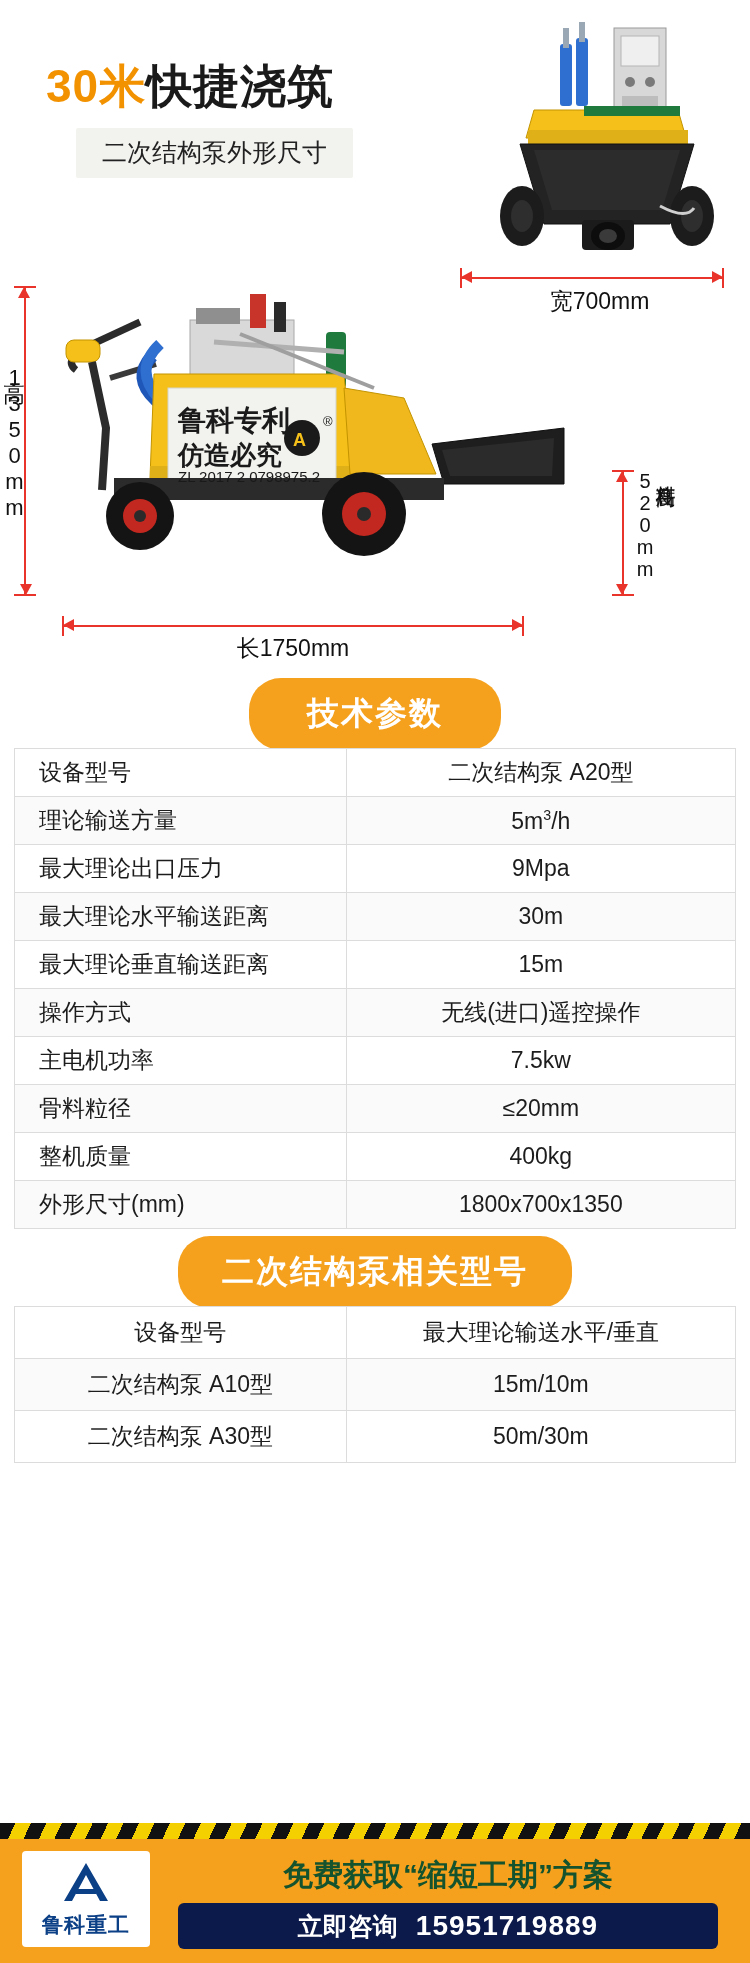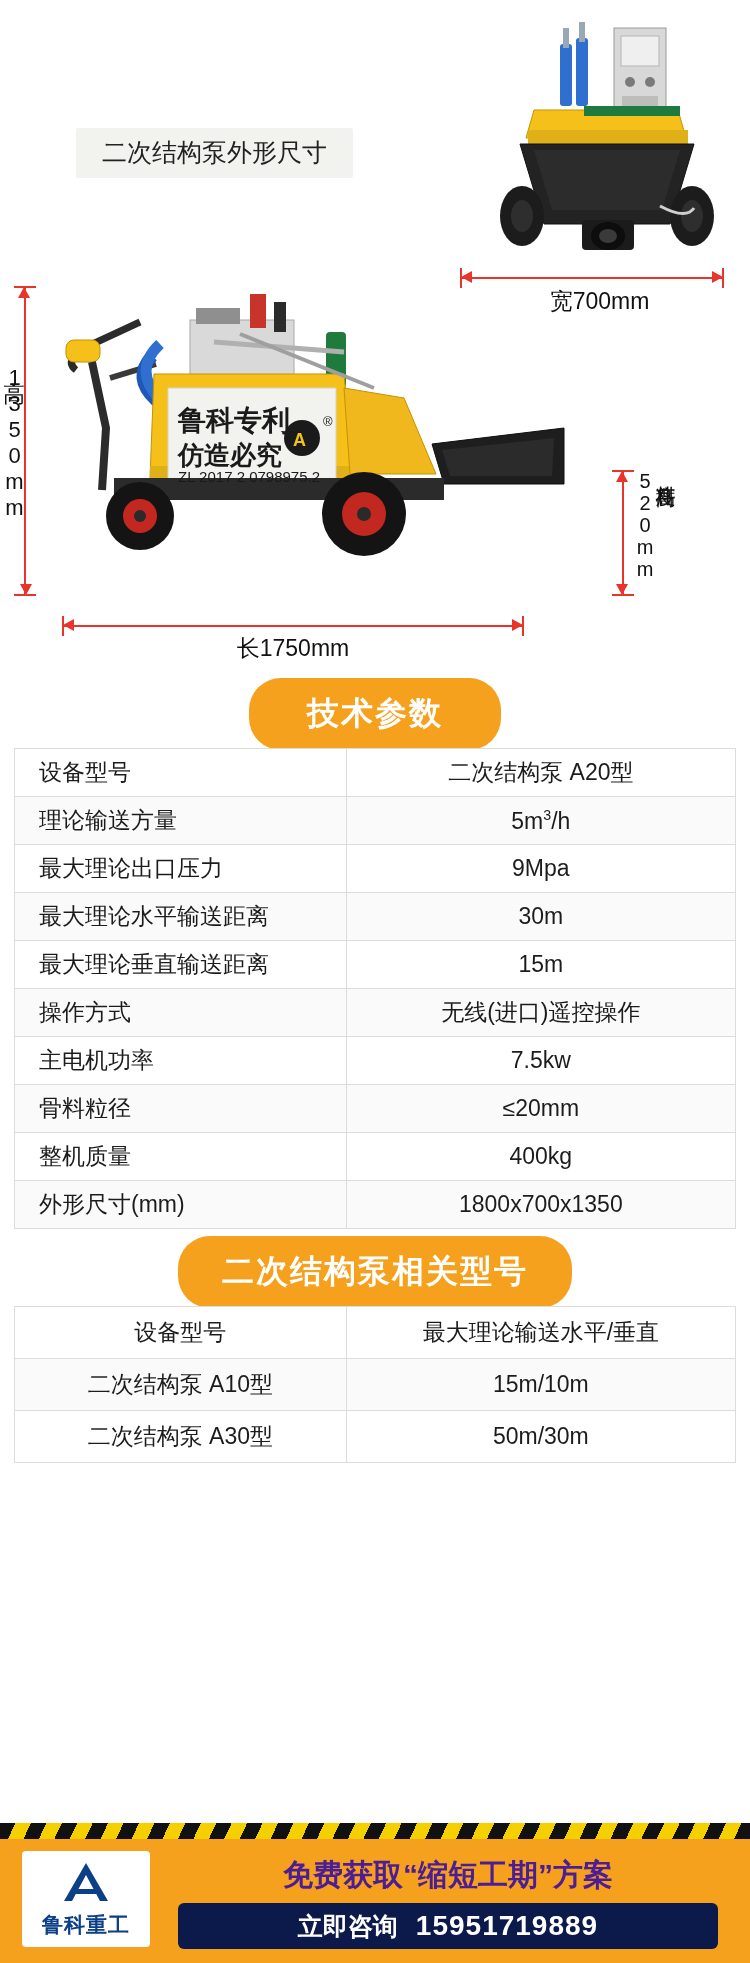--- a/index.html
+++ b/index.html
@@ -153,6 +153,9 @@
 <div class="page">
 
   <div class="header">
+    <div class="title-main">
+      <span class="orange">30米</span><span class="dark">快捷浇筑</span>
+    </div>
     <div class="subtitle">二次结构泵外形尺寸</div>
 
     <div class="front-view">

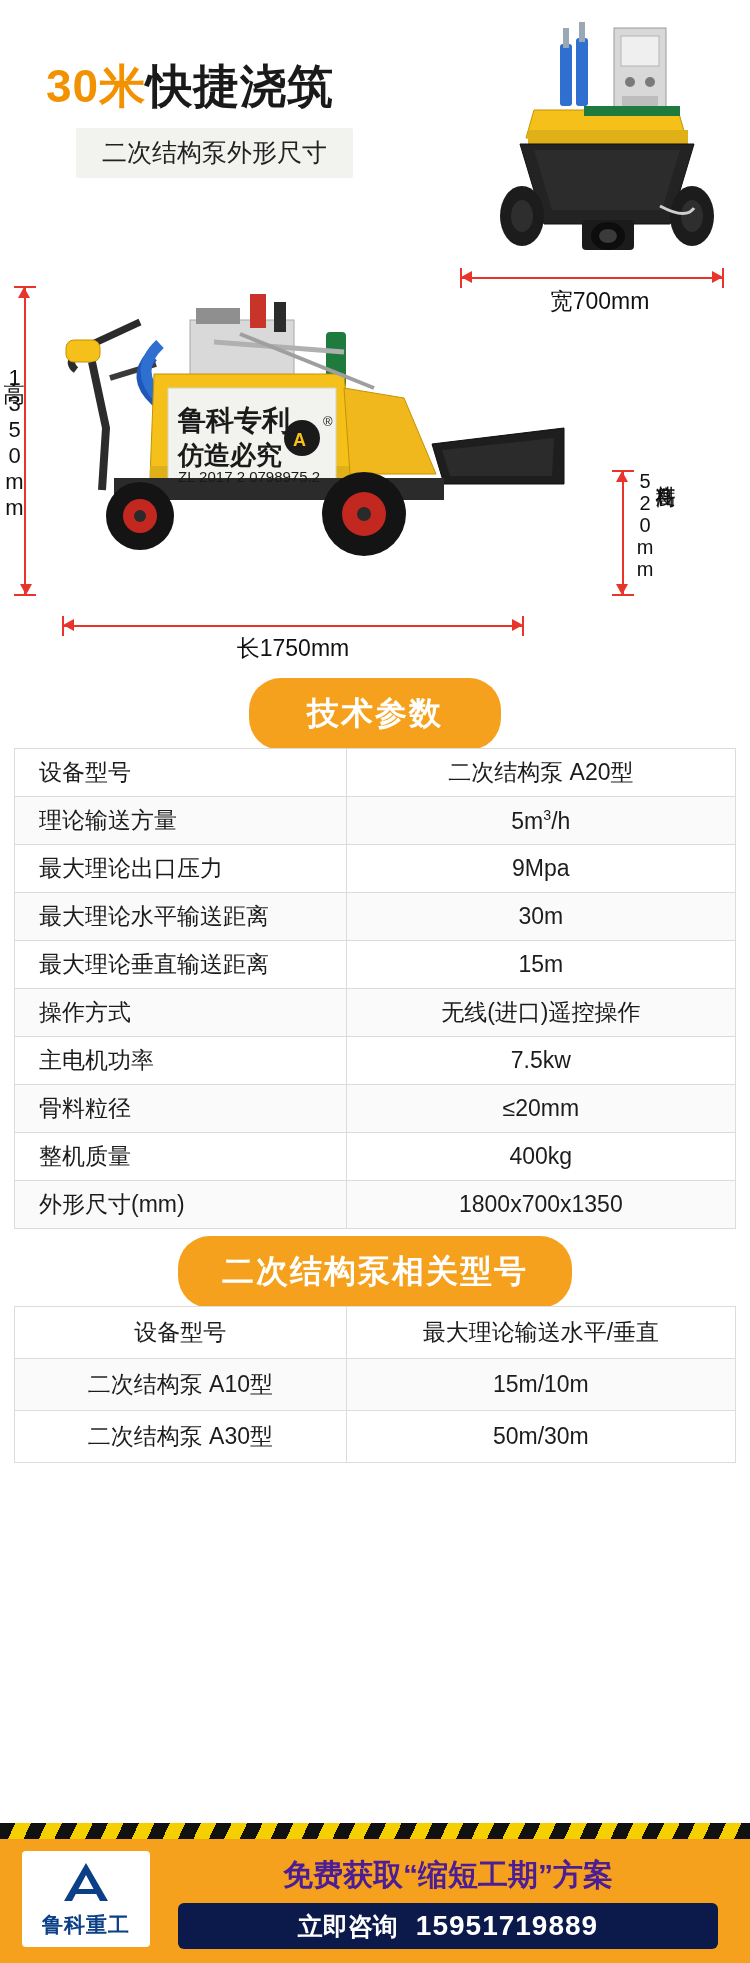--- a/index.html
+++ b/index.html
@@ -133,7 +133,7 @@
   .logo-text { font-size: 21px; font-weight: bold; color: #0b3f86; letter-spacing: 1px; }
   .foot-line1 {
     position: absolute; left: 168px; top: 32px; width: 560px;
-    text-align: center; color: #4c1d95; font-size: 30px; font-weight: bold;
+    text-align: center; color: #14532d; font-size: 30px; font-weight: bold;
     white-space: nowrap;
   }
   .foot-cta {

